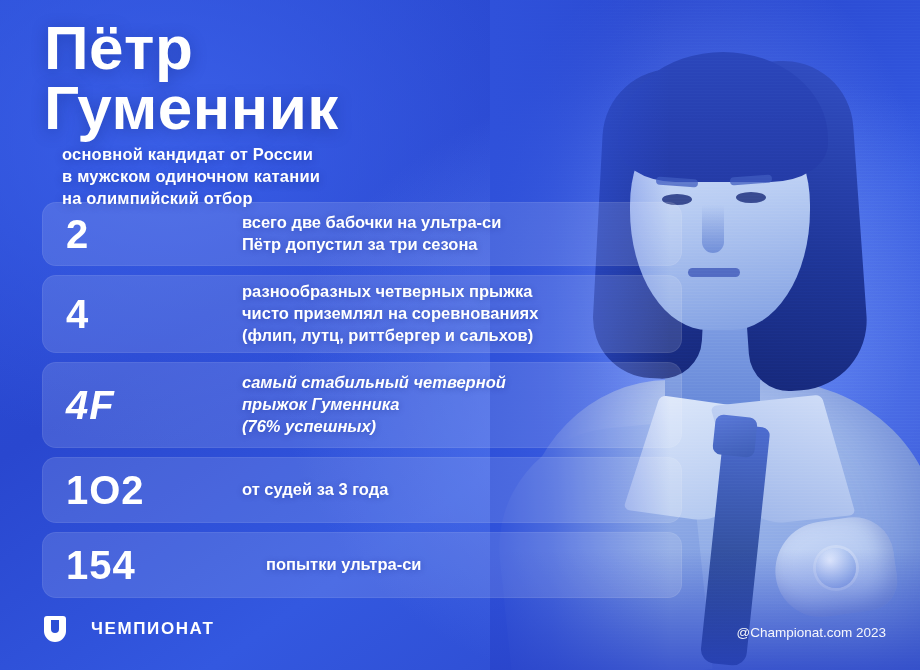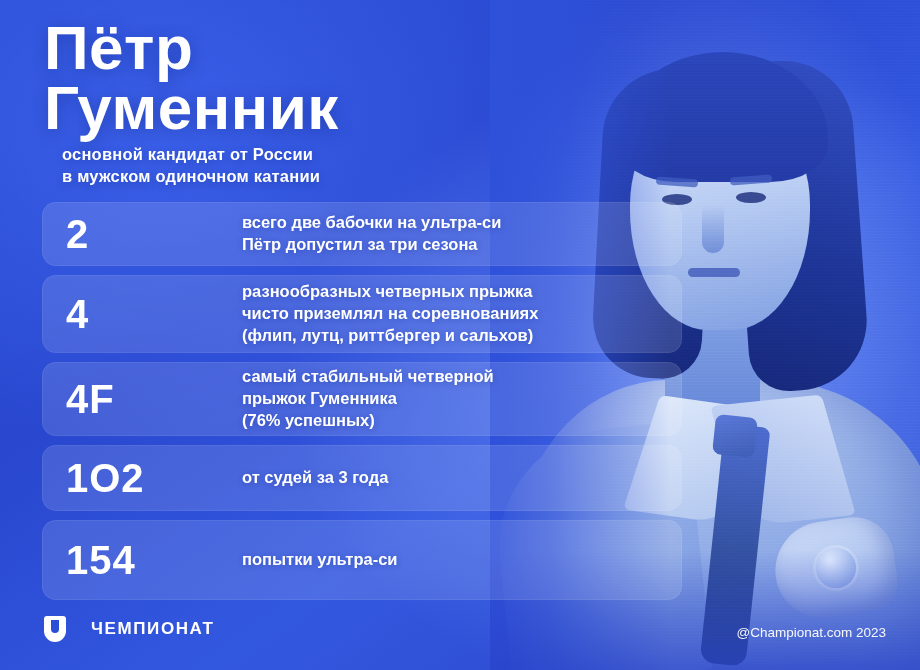--- a/index.html
+++ b/index.html
@@ -362,6 +362,7 @@
   <div class="subtitle">
     <span>основной кандидат от России</span>
     <span>в мужском одиночном катании</span>
+    <span>на олимпийский отбор</span>
   </div>
 
   <div class="stats">

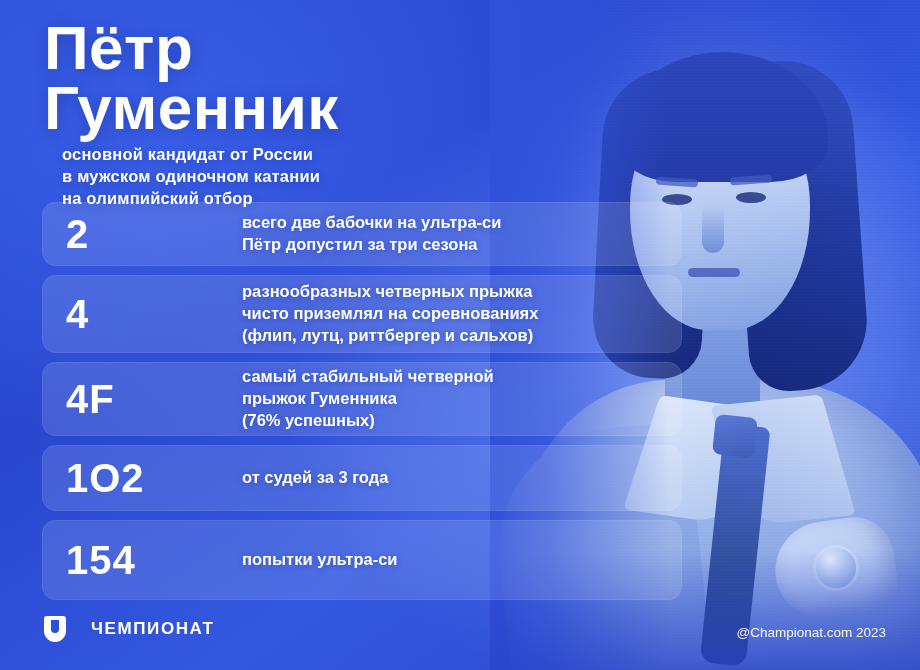--- a/index.html
+++ b/index.html
@@ -256,7 +256,7 @@
   }
   .stat-row.r1 { height: 64px; }
   .stat-row.r2 { height: 78px; }
-  .stat-row.r3 { height: 74px; }
+  .stat-row.r3 { height: 86px; font-style: italic; }
   .stat-row.r4 { height: 66px; }
   .stat-row.r5 { height: 80px; }
 

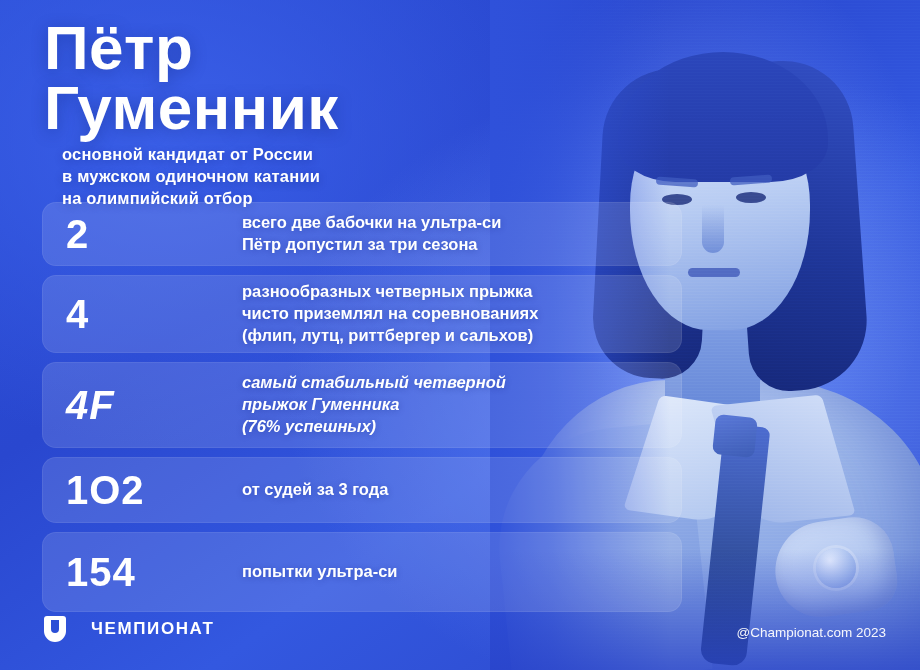--- a/index.html
+++ b/index.html
@@ -258,7 +258,7 @@
   .stat-row.r2 { height: 78px; }
   .stat-row.r3 { height: 86px; font-style: italic; }
   .stat-row.r4 { height: 66px; }
-  .stat-row.r5 { height: 80px; }
+  .stat-row.r5 { height: 66px; gap: 24px; }
 
   .stat-value {
     width: 200px;

